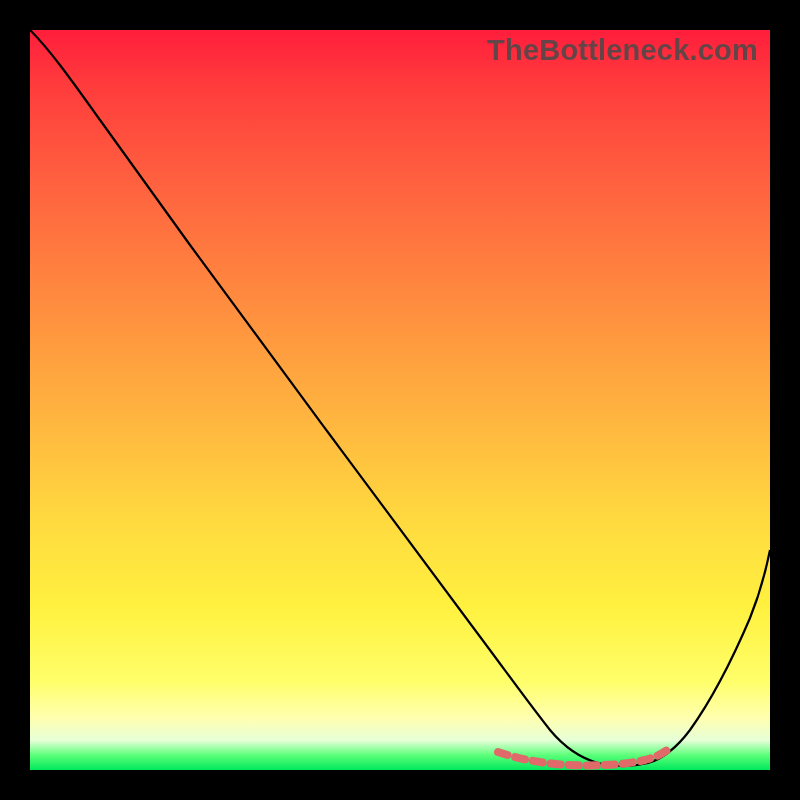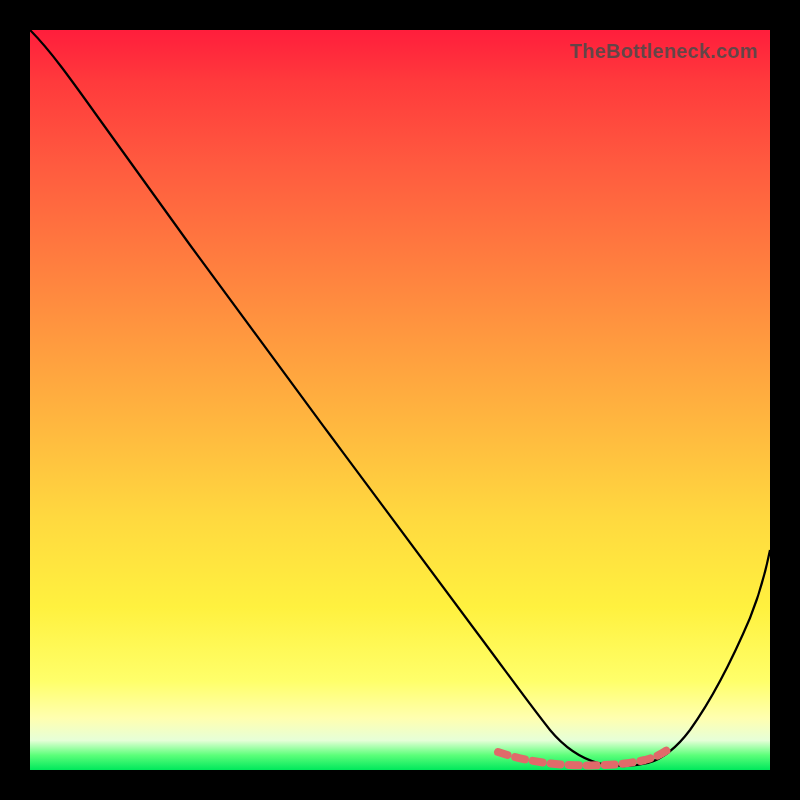--- a/index.html
+++ b/index.html
@@ -36,10 +36,10 @@
   }
   .watermark {
     position: absolute;
-    top: 10px;
+    top: 4px;
     right: 12px;
     color: #4a4a4a;
-    font-size: 20px;
+    font-size: 29px;
     font-weight: 600;
     letter-spacing: 0.2px;
     opacity: 0.85;

